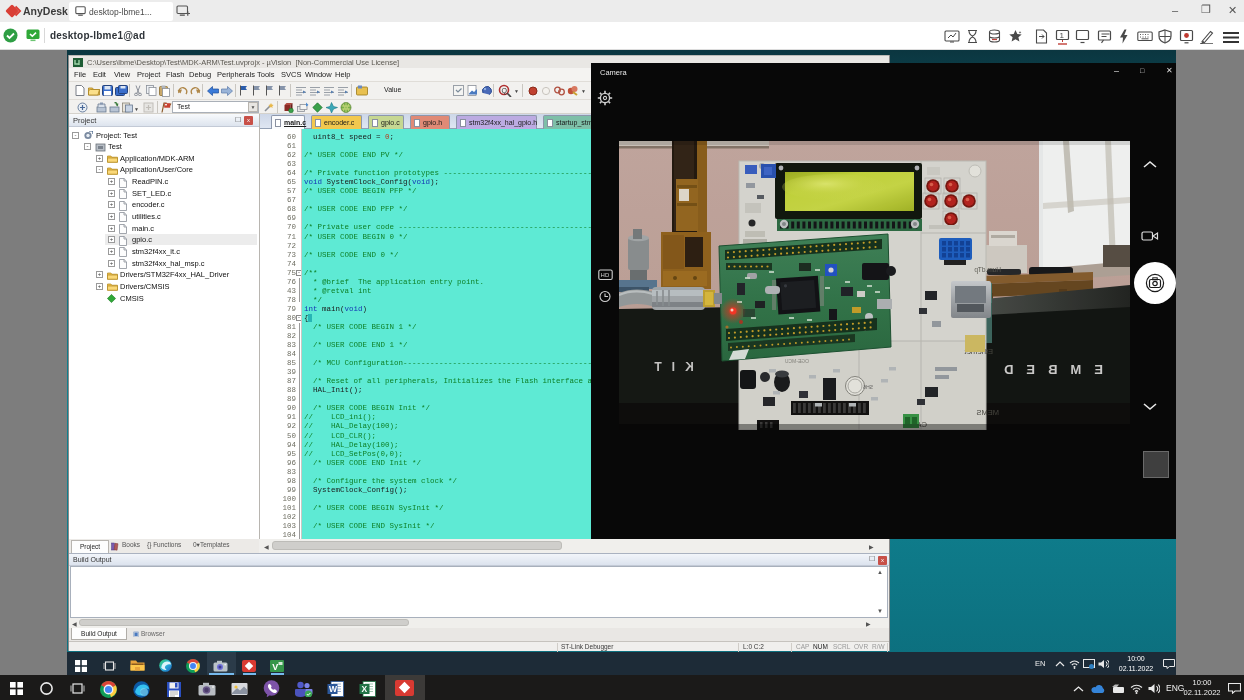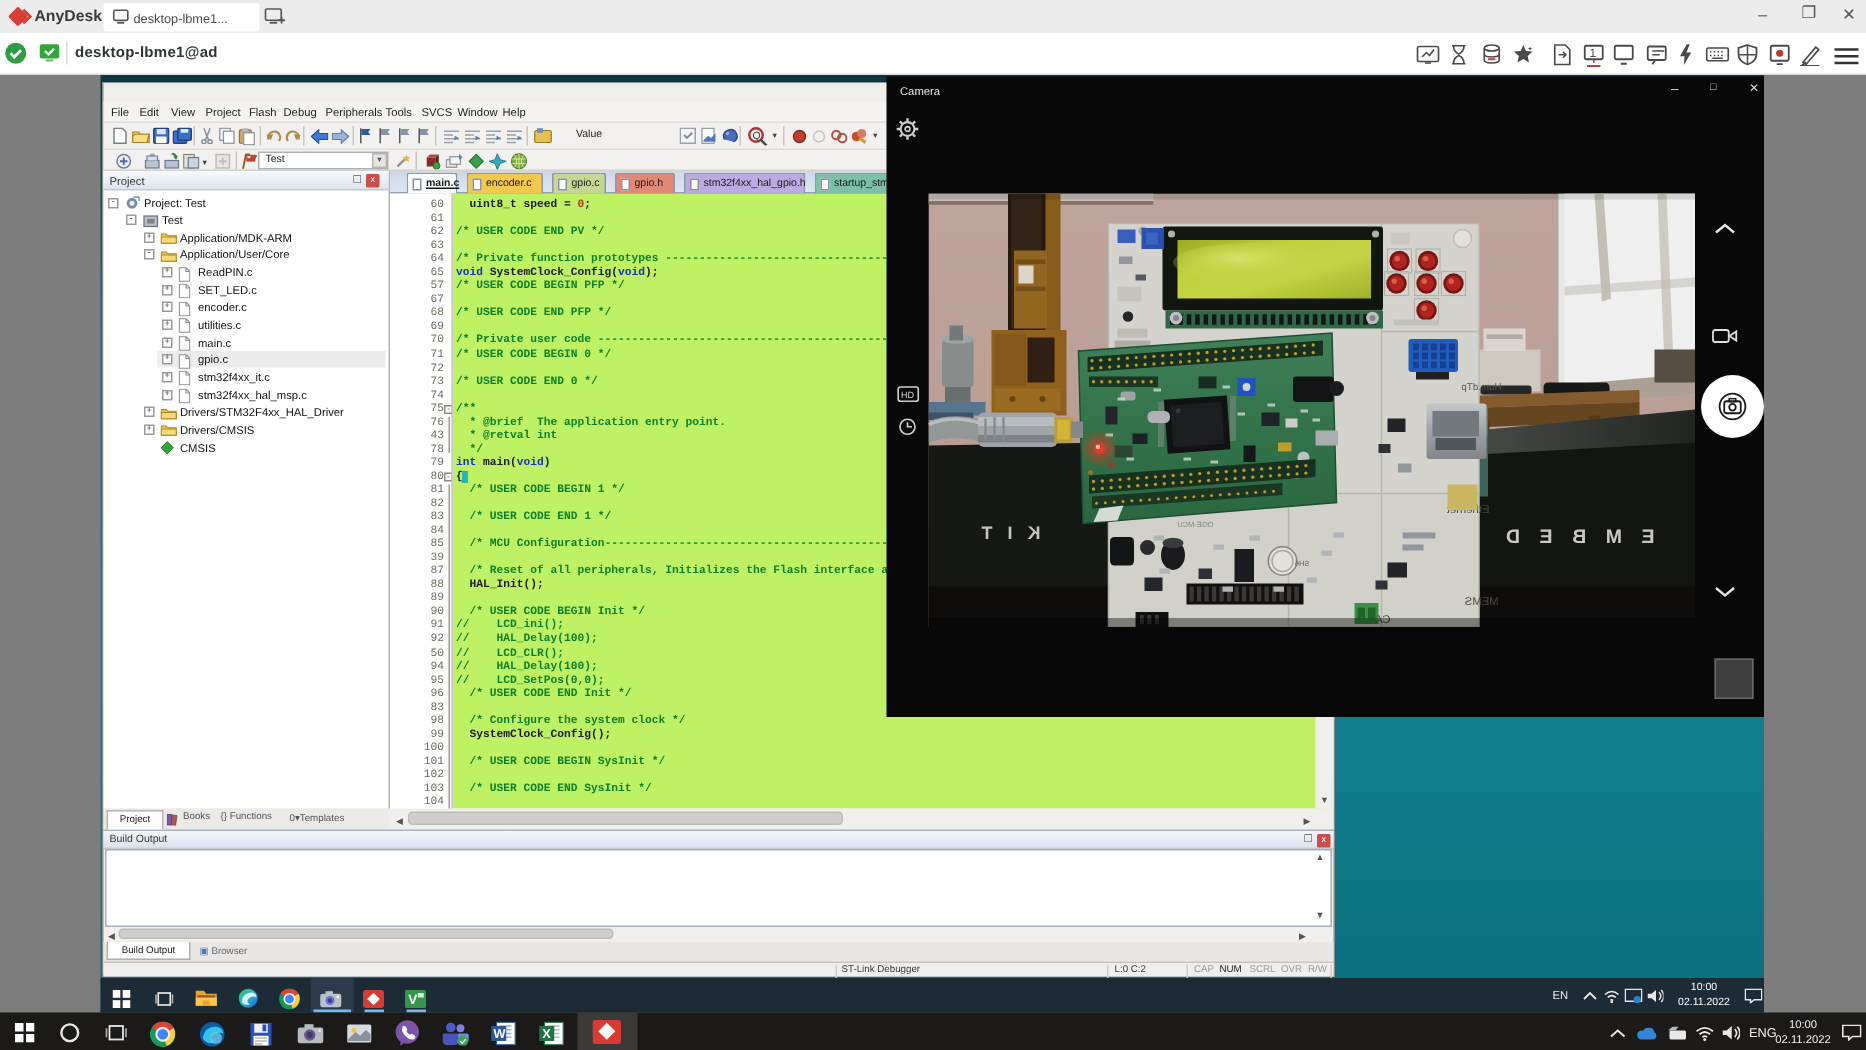--- a/index.html
+++ b/index.html
@@ -225,6 +225,13 @@
       </div>
   </div>
   <div id="uv" class="abs">
+    <div id="uv-title" class="abs">
+      <svg class="abs" style="left:4px;top:2px" width="10" height="9" viewBox="0 0 10 9">
+        <rect width="10" height="9" fill="#1e5c34"></rect>
+        <path d="M2 2 v4 h4 M6 2 v5" stroke="#9fd4a8" stroke-width="1.4" fill="none"></path>
+      </svg>
+      <div class="t">C:\Users\lbme\Desktop\Test\MDK-ARM\Test.uvprojx - µVision&nbsp;&nbsp;[Non-Commercial Use License]</div>
+    </div>
     <div id="uv-menu" class="abs">
       <span style="left:5px">File</span>
         <span style="left:24px">Edit</span>

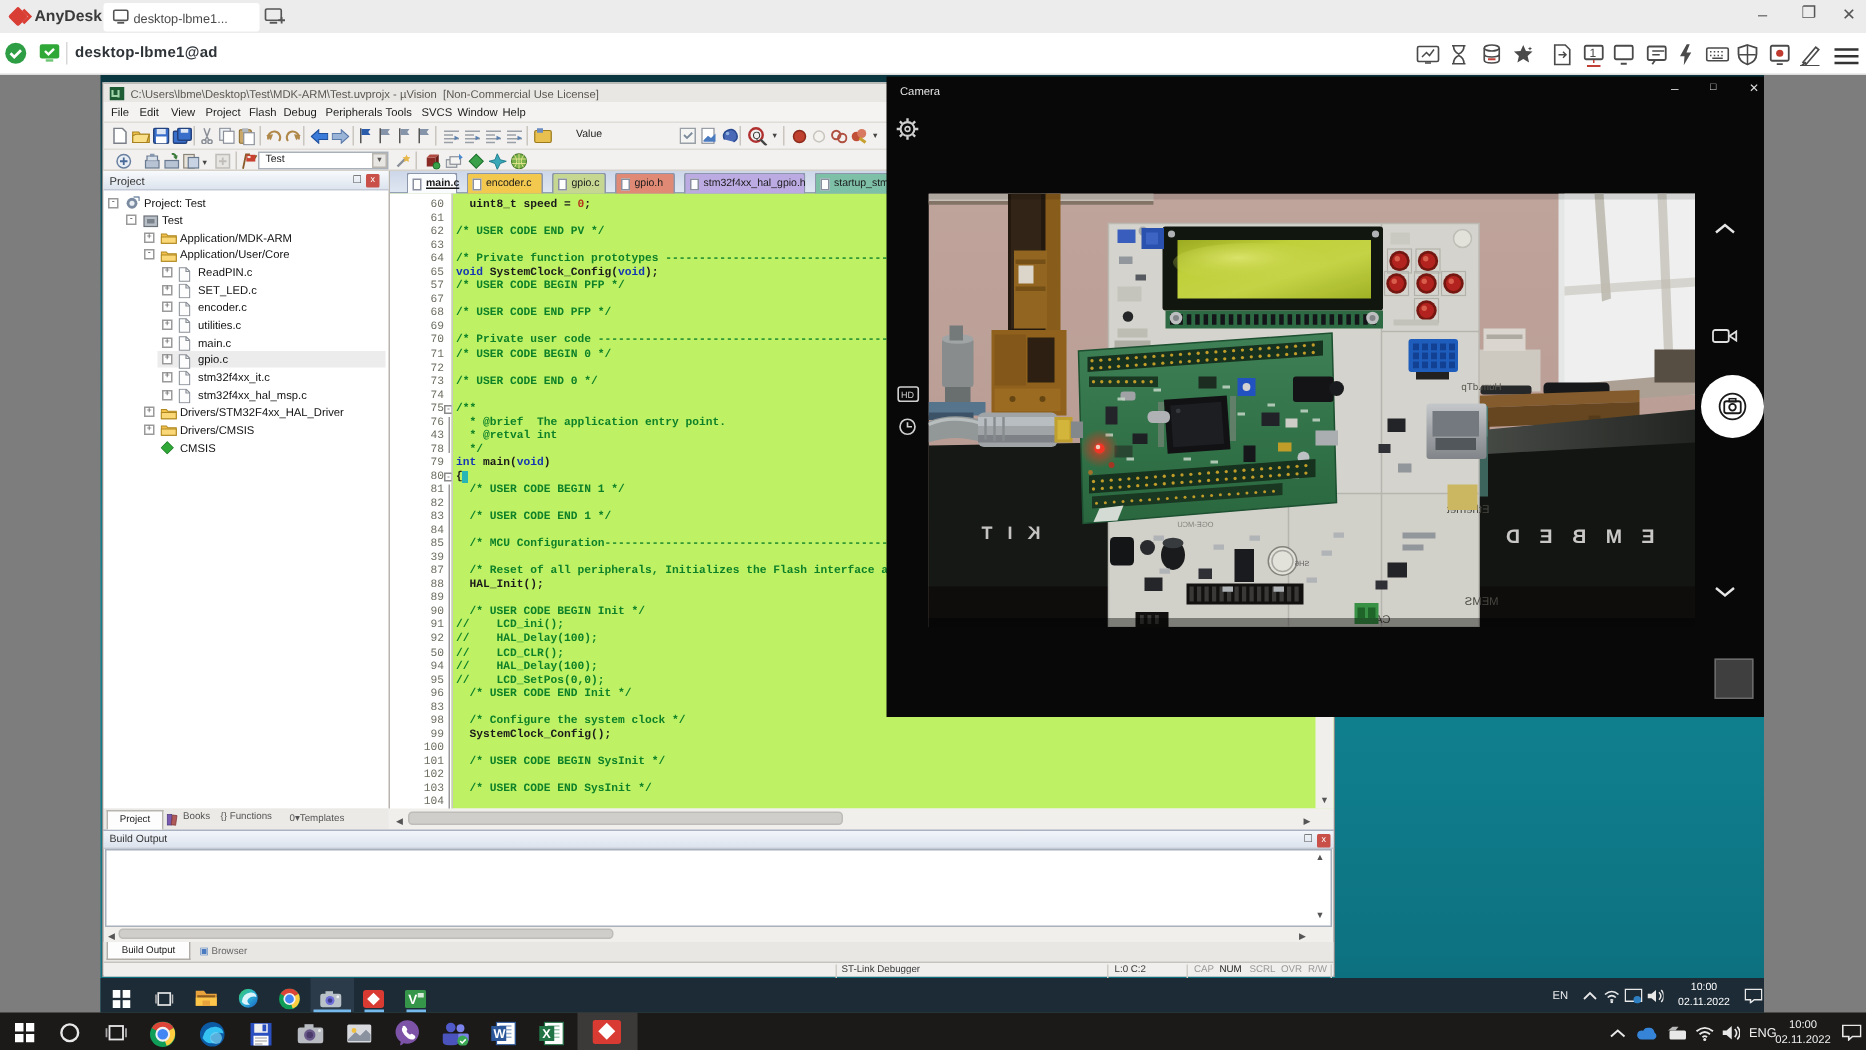--- a/index.html
+++ b/index.html
@@ -44,7 +44,7 @@
   #bo-area { left:1px; top:511px; width:818px; height:52px; background:#ffffff; border:1px solid #a8b0bc; }
   #bo-tabs { left:0; top:573px; width:820px; height:13px; background:#e9e7e4; }
   #uv-status { left:0; top:586px; width:820px; height:10px; background:#f0efed; border-top:1px solid #c6c3be; font-size:6.5px; color:#3a3a3a; }
-  #cam { left:591px; top:51px; width:585px; height:427px; background:#080808; }
+  #cam { left:591px; top:63px; width:585px; height:476px; background:#080808; }
   #cam .title { position:absolute; left:9px; top:5px; font-size:7.5px; color:#e8e8e8; }
   #photo { position:absolute; left:28px; top:78px; width:511px; height:289px; }
   #ltb { left:0; top:675px; width:1244px; height:25px; background:#1b1a19; }

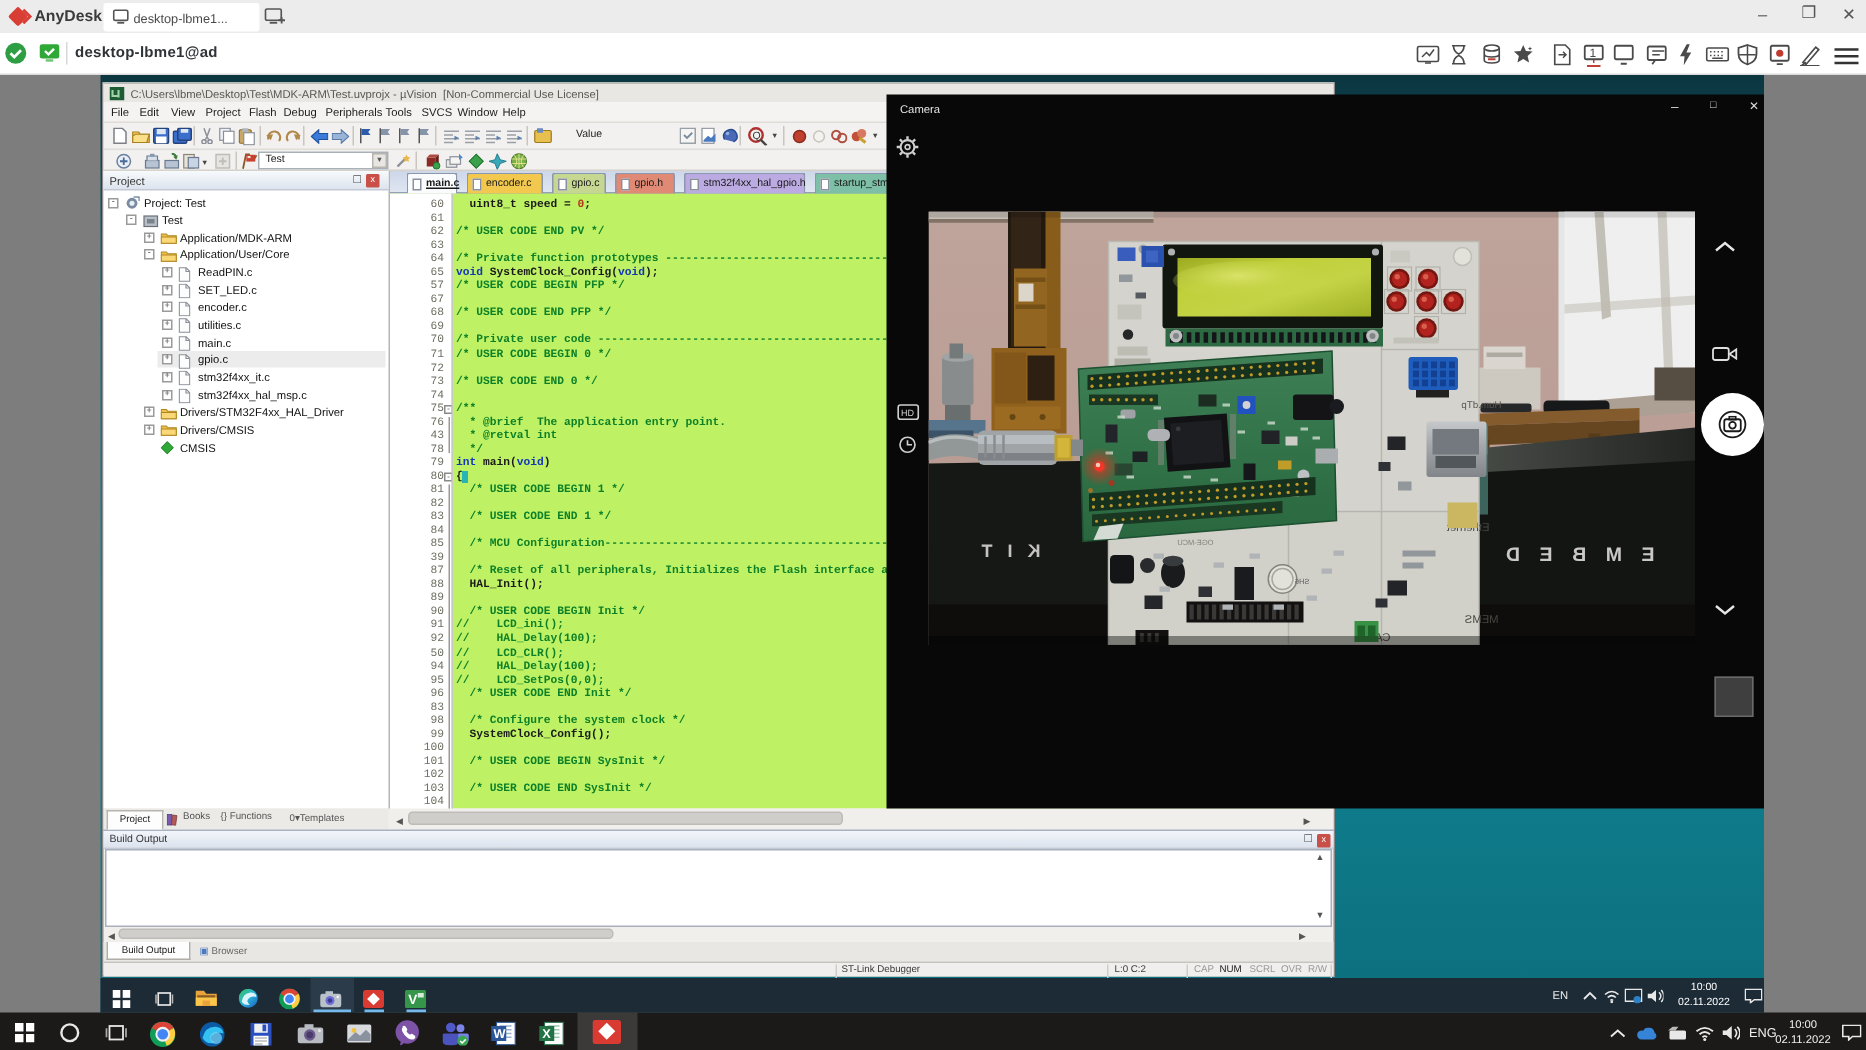--- a/index.html
+++ b/index.html
@@ -27,7 +27,7 @@
   #pj-head { left:0; top:0; width:190px; height:13px; background:linear-gradient(180deg,#f8fafc,#dde4ee); border-bottom:1px solid #c3cad6;}
   #pj-head .t { position:absolute; left:4px; top:2px; font-size:7.5px; color:#333; }
   .trow { position:absolute; font-size:7.5px; color:#101010; white-space:nowrap; }
-  #ed { left:191px; top:59px; width:629px; height:425px; background:#bef264; }
+  #ed { left:191px; top:59px; width:629px; height:425px; background:#5eead4; }
   #ed-tabs { left:0; top:0; width:629px; height:15px; background:linear-gradient(180deg,#cdd7e8,#dfe6f2); border-bottom:1px solid #93a0b5;}
   .etab { position:absolute; top:1px; height:14px; border:1px solid #8d97ab; border-bottom:none; border-radius:2px 2px 0 0; font-size:7px; color:#1a1a1a; }
   .etab .dc { position:absolute; left:3px; top:2.5px; width:6px; height:8px; background:#fff; border:1px solid #8a90a0; }

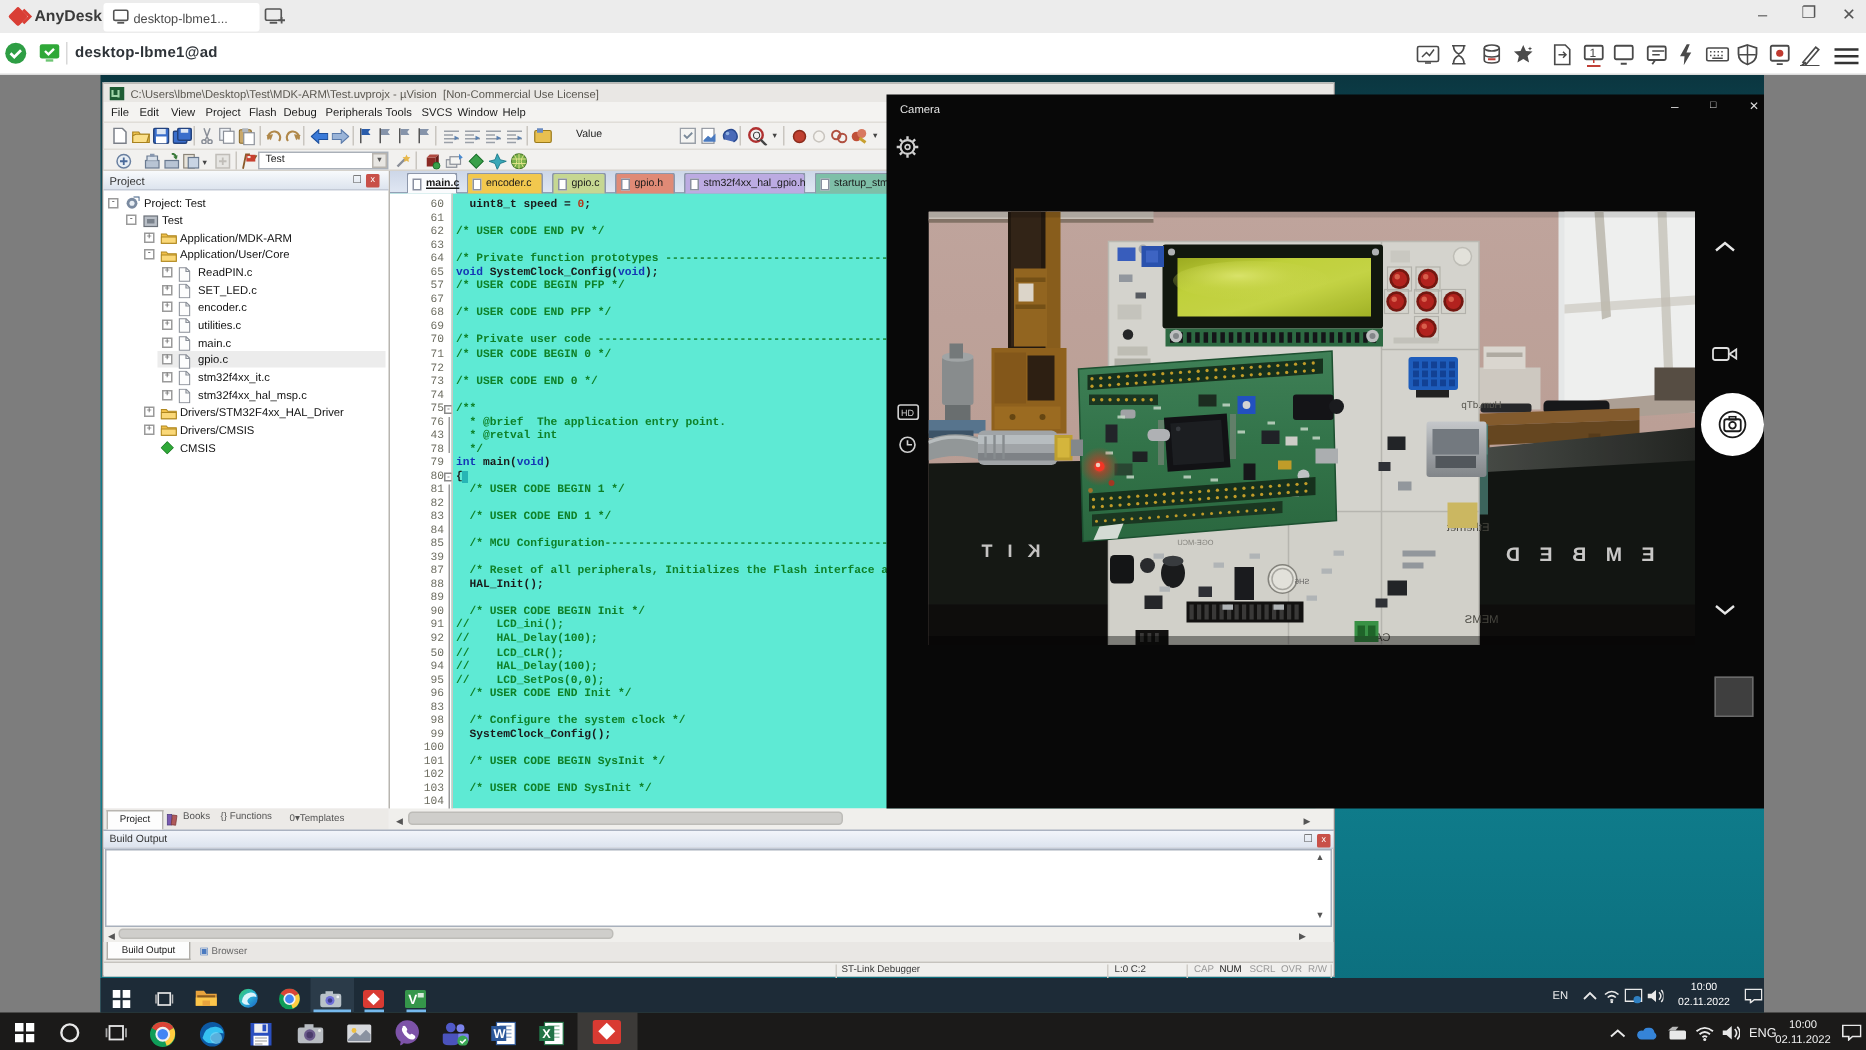--- a/index.html
+++ b/index.html
@@ -35,7 +35,7 @@
   #gut { left:0; top:15px; width:41px; height:412px; background:#ffffff; }
   .ln { position:absolute; width:36px; text-align:right; font-family:"Liberation Mono",monospace; font-size:7.5px; color:#6e6e62; }
   #code { left:44px; top:15px; width:585px; height:412px; font-family:"Liberation Mono",monospace; font-size:7.5px; white-space:pre; }
-  .cl { position:absolute; left:0; white-space:pre; color:#1a1a1a; font-weight:bold; }
+  .cl { position:absolute; left:0; white-space:pre; color:#1a1a1a; font-weight:normal; }
   .g { color:#0e8128; } .k { color:#1436b5; } .n { color:#b5391b; }
   .sbar { background:#f0efec; }
   .sthumb { position:absolute; background:#cfcecb; border:1px solid #bdbcb8; border-radius:3px; }

